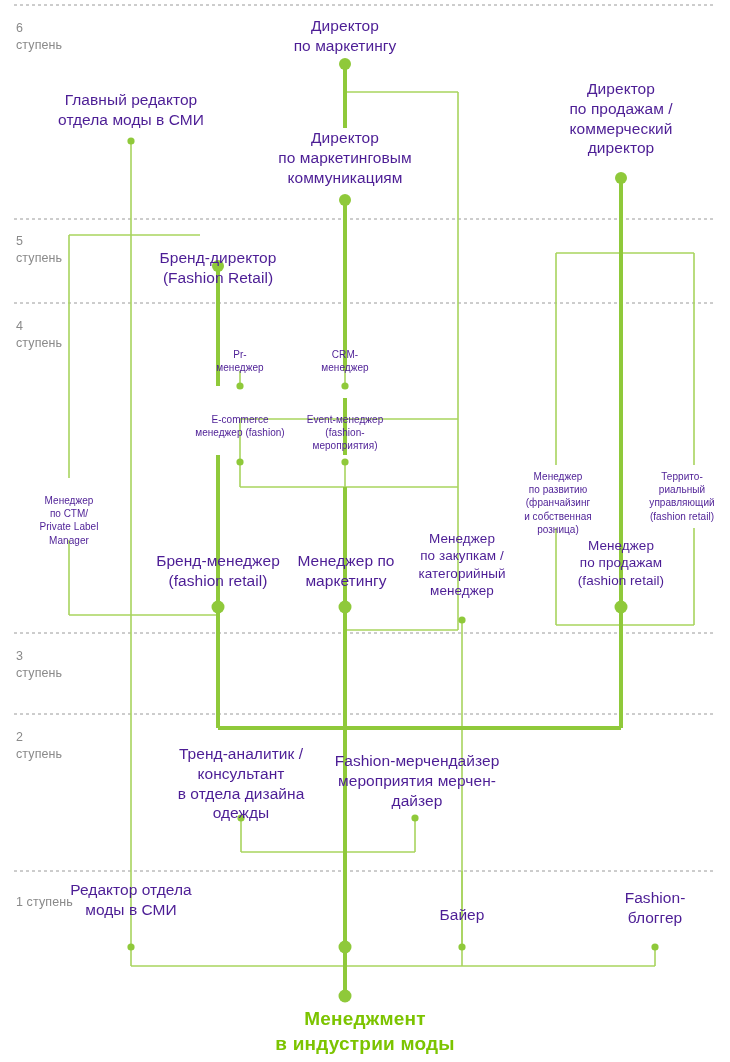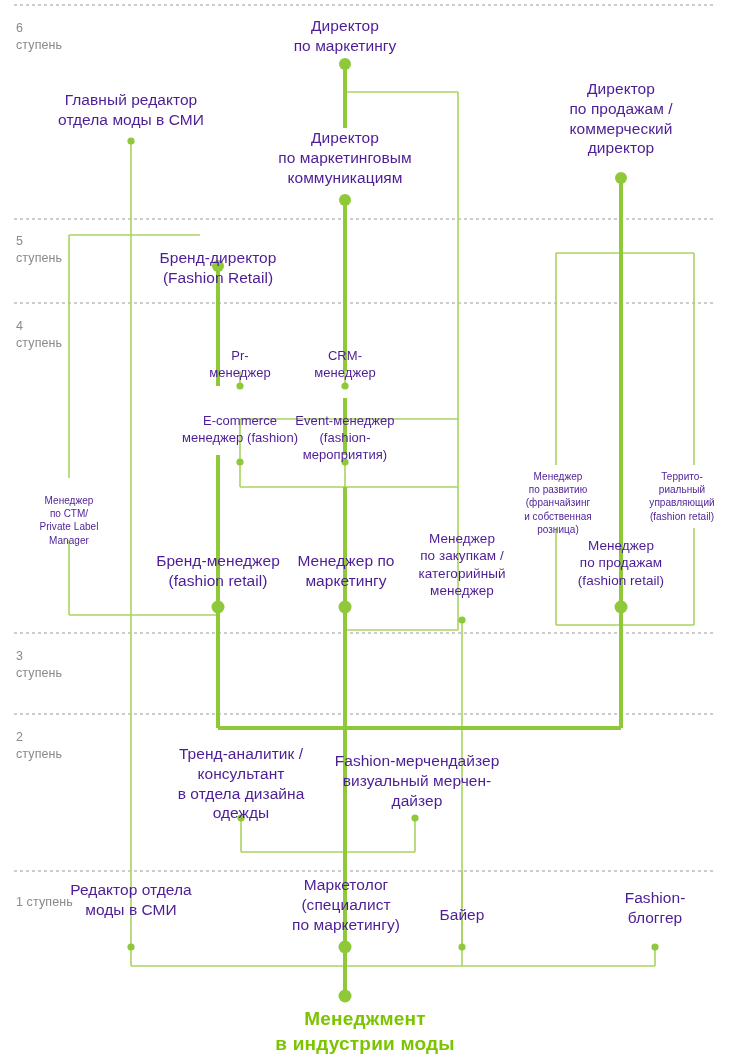--- a/index.html
+++ b/index.html
@@ -43,7 +43,7 @@
   }
   .n-lg { font-size: 15.5px; }
   .n-md { font-size: 13.5px; }
-  .n-sm { font-size: 13px; line-height: 1.3; }
+  .n-sm { font-size: 10px; line-height: 1.3; }
   .n-xs { font-size: 10px; line-height: 1.32; }
   #title {
     position: absolute;

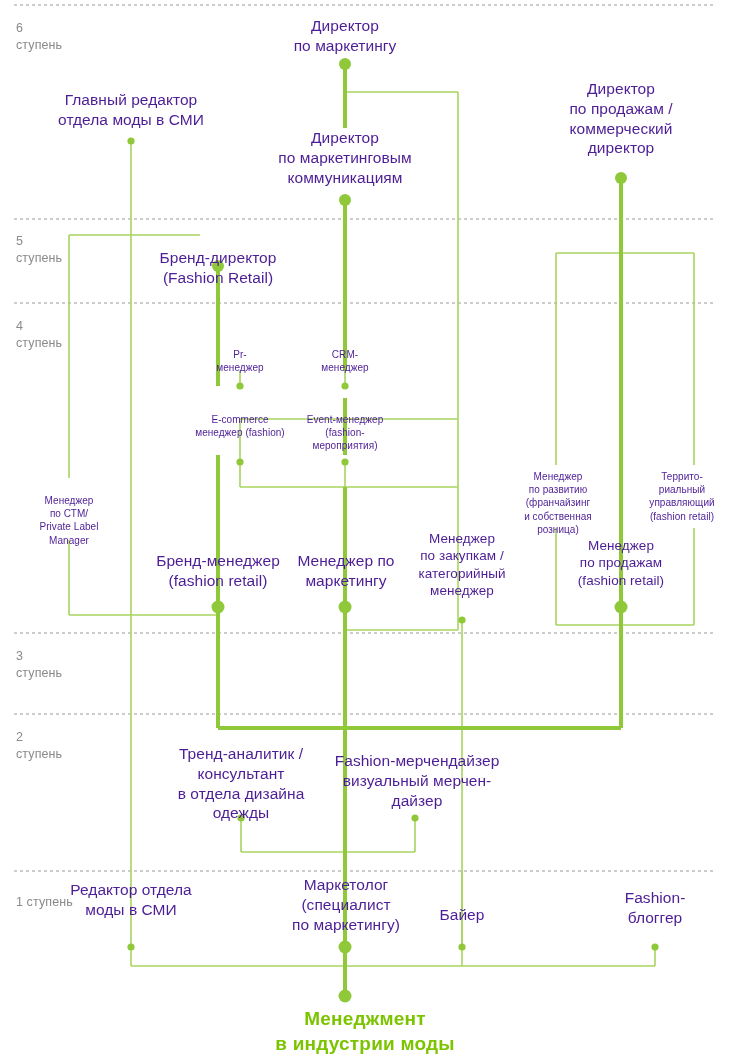--- a/index.html
+++ b/index.html
@@ -250,7 +250,7 @@
 одежды</div>
 
   <div class="node n-lg" style="left:322px; top:751px; width:190px;">Fashion-мерчендайзер
-визуальный мерчен-
+мероприятия мерчен-
 дайзер</div>
 
   <div class="node n-lg" style="left:31px; top:880px; width:200px;">Редактор отдела

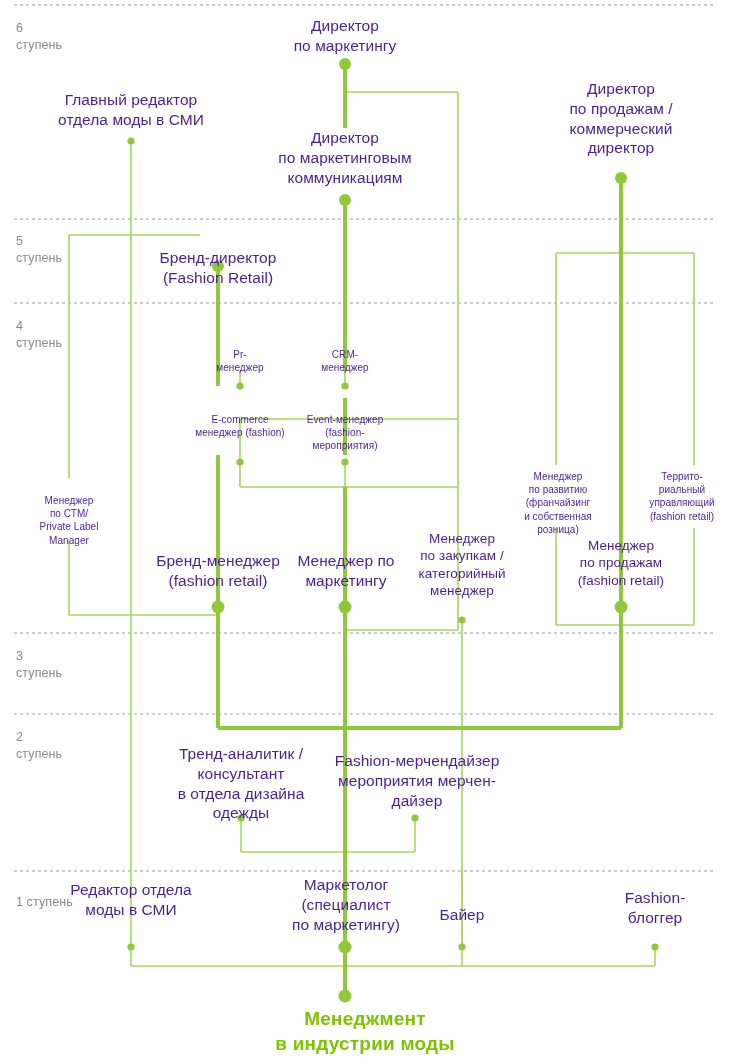--- a/index.html
+++ b/index.html
@@ -256,9 +256,6 @@
   <div class="node n-lg" style="left:31px; top:880px; width:200px;">Редактор отдела
 моды в СМИ</div>
 
-  <div class="node n-lg" style="left:270px; top:875px; width:152px;">Маркетолог
-(специалист
-по маркетингу)</div>
 
   <div class="node n-lg" style="left:412px; top:905px; width:100px;">Байер</div>
 

